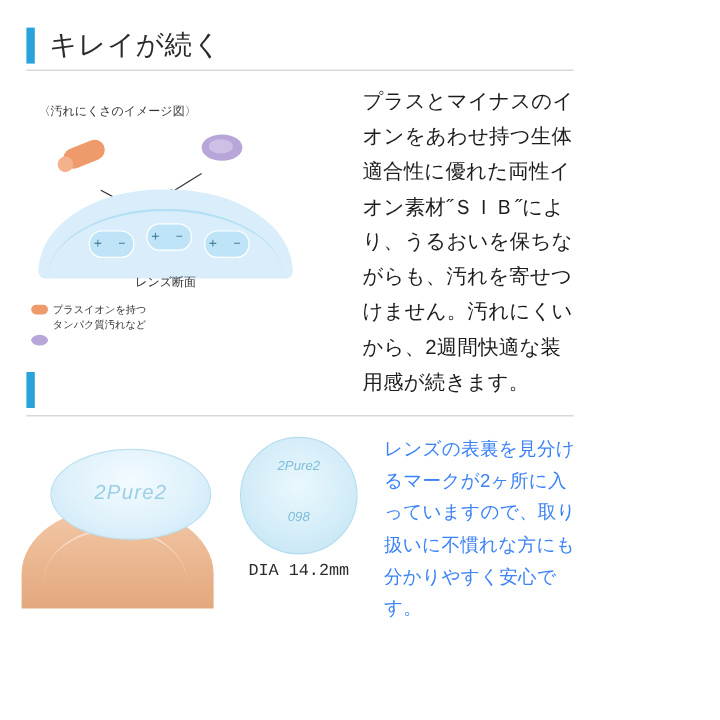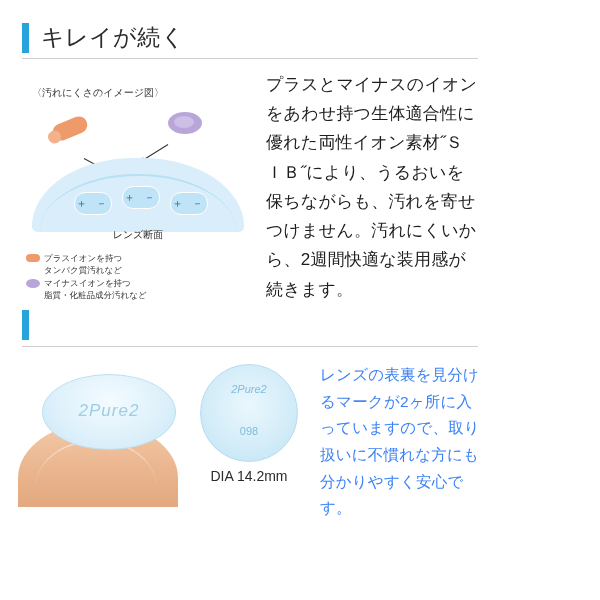--- a/index.html
+++ b/index.html
@@ -59,6 +59,7 @@
     left: 0;
     right: 0;
     display: flex;
+    gap: 36px;
   }
   .s1-figure {
     position: relative;

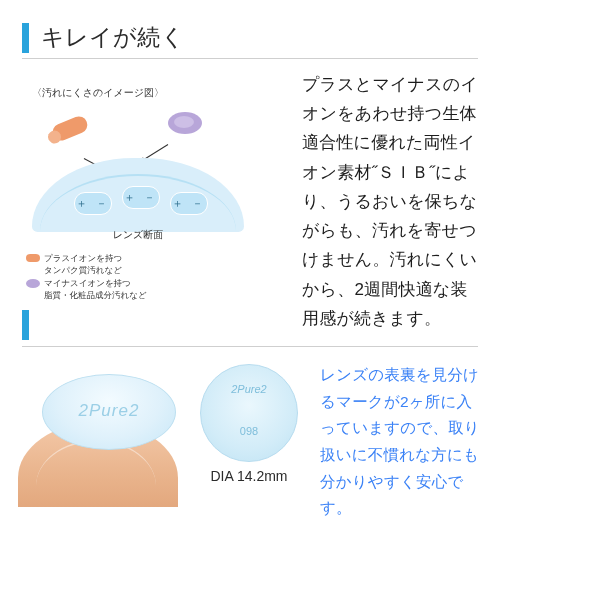--- a/index.html
+++ b/index.html
@@ -355,10 +355,6 @@
         </div>
         <div class="legend-item">
           <span class="legend-swatch sw-purple"></span>
-          <span>
-            <span>マイナスイオンを持つ</span><br>
-            <span>脂質・化粧品成分汚れなど</span>
-          </span>
         </div>
       </div>
     </div>

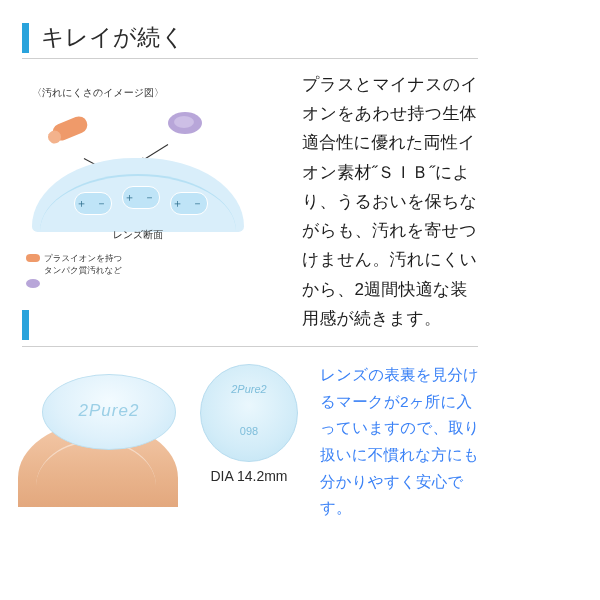--- a/index.html
+++ b/index.html
@@ -293,6 +293,7 @@
     text-align: center;
     font-size: 11px;
     color: #7fbedb;
+    font-style: italic;
   }
   .dia-label {
     position: absolute;

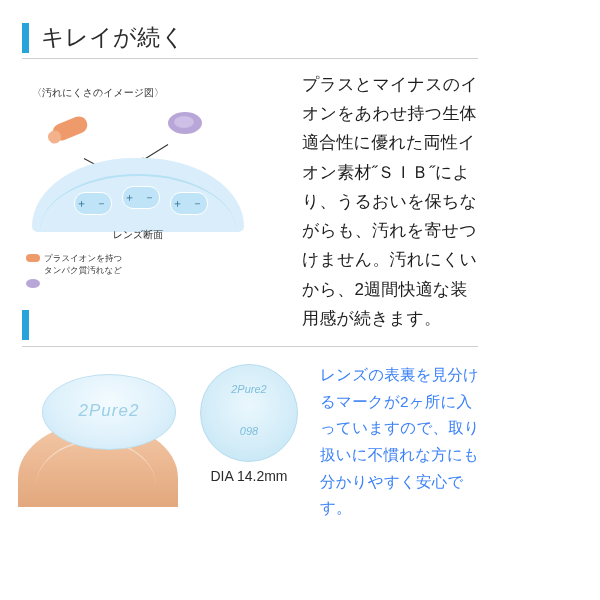--- a/index.html
+++ b/index.html
@@ -303,6 +303,7 @@
     text-align: center;
     font-size: 14px;
     color: #2b2b2b;
+    font-family: Liberation Mono, monospace;
   }
   .s2-text {
     margin-left: 2px;

